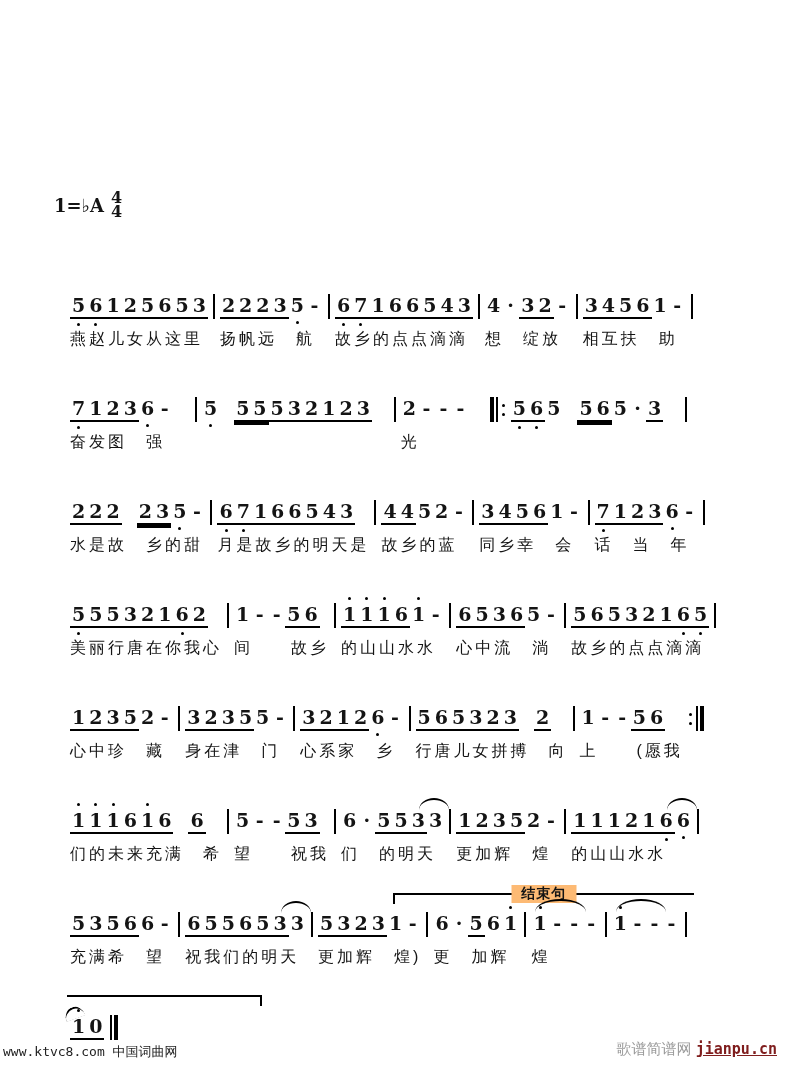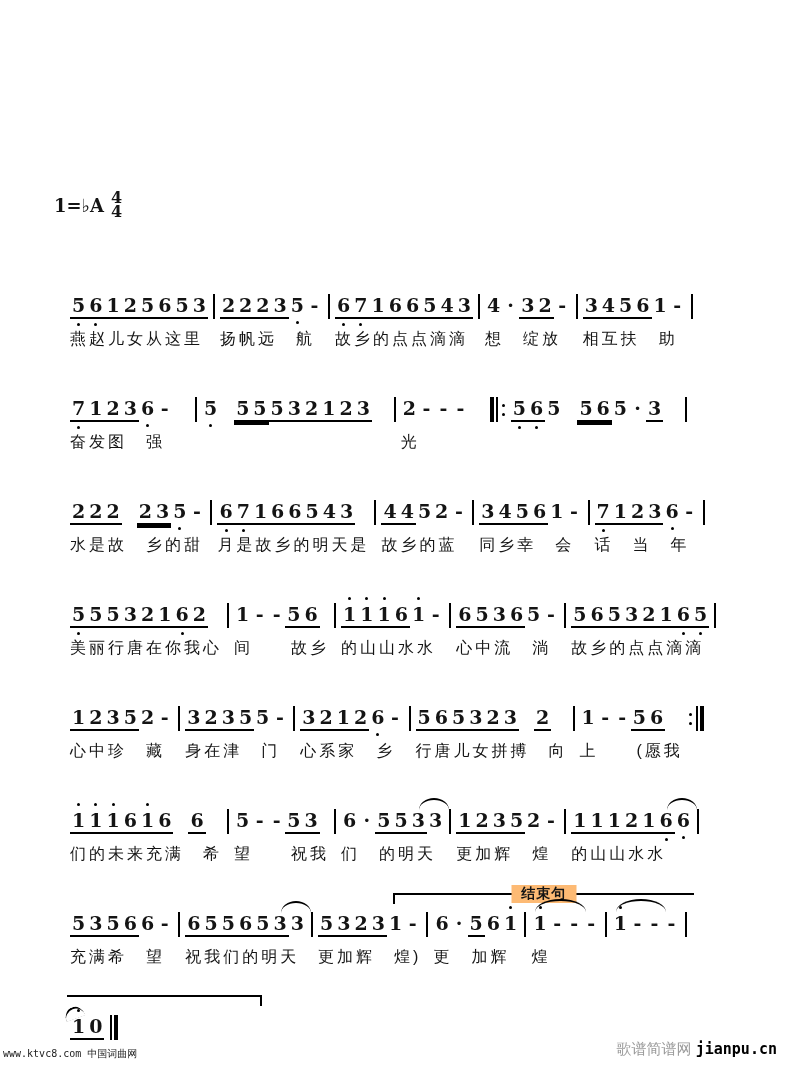--- a/index.html
+++ b/index.html
@@ -47,7 +47,7 @@
   .tie-in{position:absolute;top:6px;left:-6px;width:20px;height:10px;border-top:2px solid #000;
           border-radius:50% 50% 0 0/100% 100% 0 0;transform:rotate(-20deg);}
   .footer-left{position:absolute;left:3px;bottom:12px;font-family:"DejaVu Sans Mono",monospace;
-               font-size:10px;color:#222;}
+               font-size:13px;color:#222;}
   .footer-right{position:absolute;right:10px;bottom:14px;font-size:15px;color:#9a9a9a;}
   .footer-right .domain{font-weight:bold;font-family:"DejaVu Sans Mono",monospace;}
   .corner-shade{position:absolute;right:0;bottom:0;width:170px;height:60px;

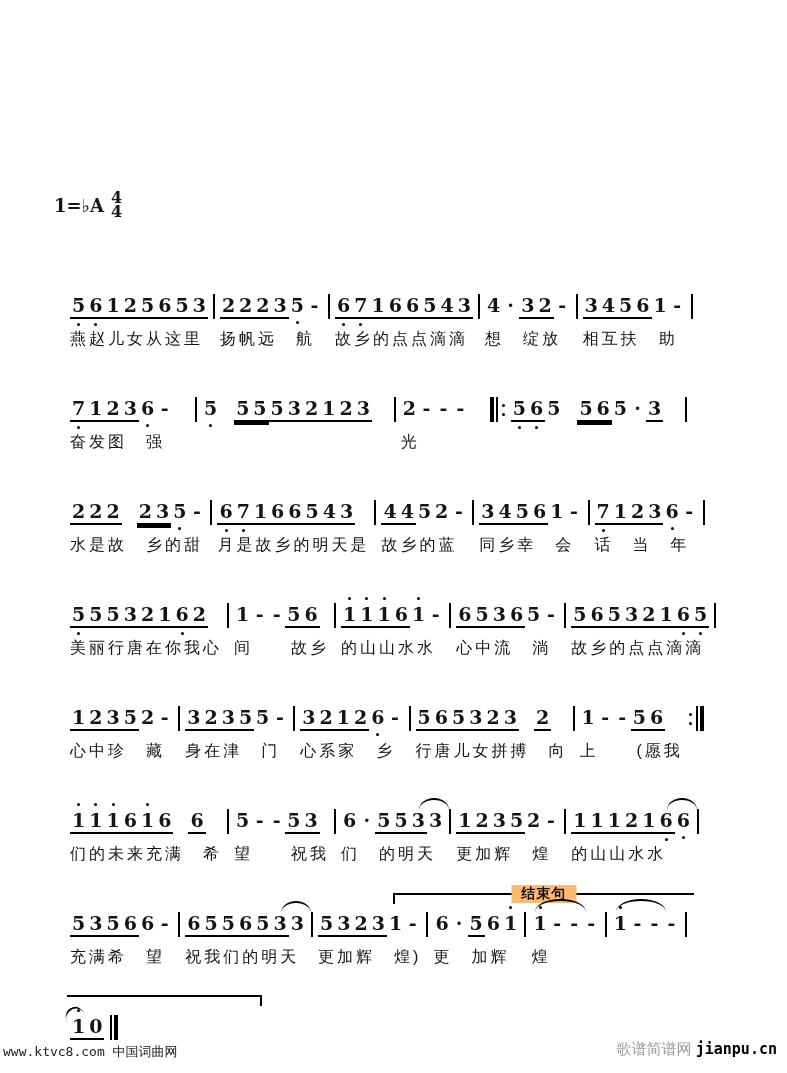--- a/index.html
+++ b/index.html
@@ -549,7 +549,7 @@
   <div class="corner-shade"></div>
   <div class="footer-left">www.ktvc8.com 中国词曲网</div>
   <div class="footer-right">
-    <span>歌谱简谱网 </span><span class="domain" id="footer-domain" style="color: #000000;">jianpu.cn</span>
+    <span>歌谱简谱网 </span><span class="domain" id="footer-domain" style="color: #7f1d1d; text-decoration: underline;">jianpu.cn</span>
   </div>
 </div>
 

